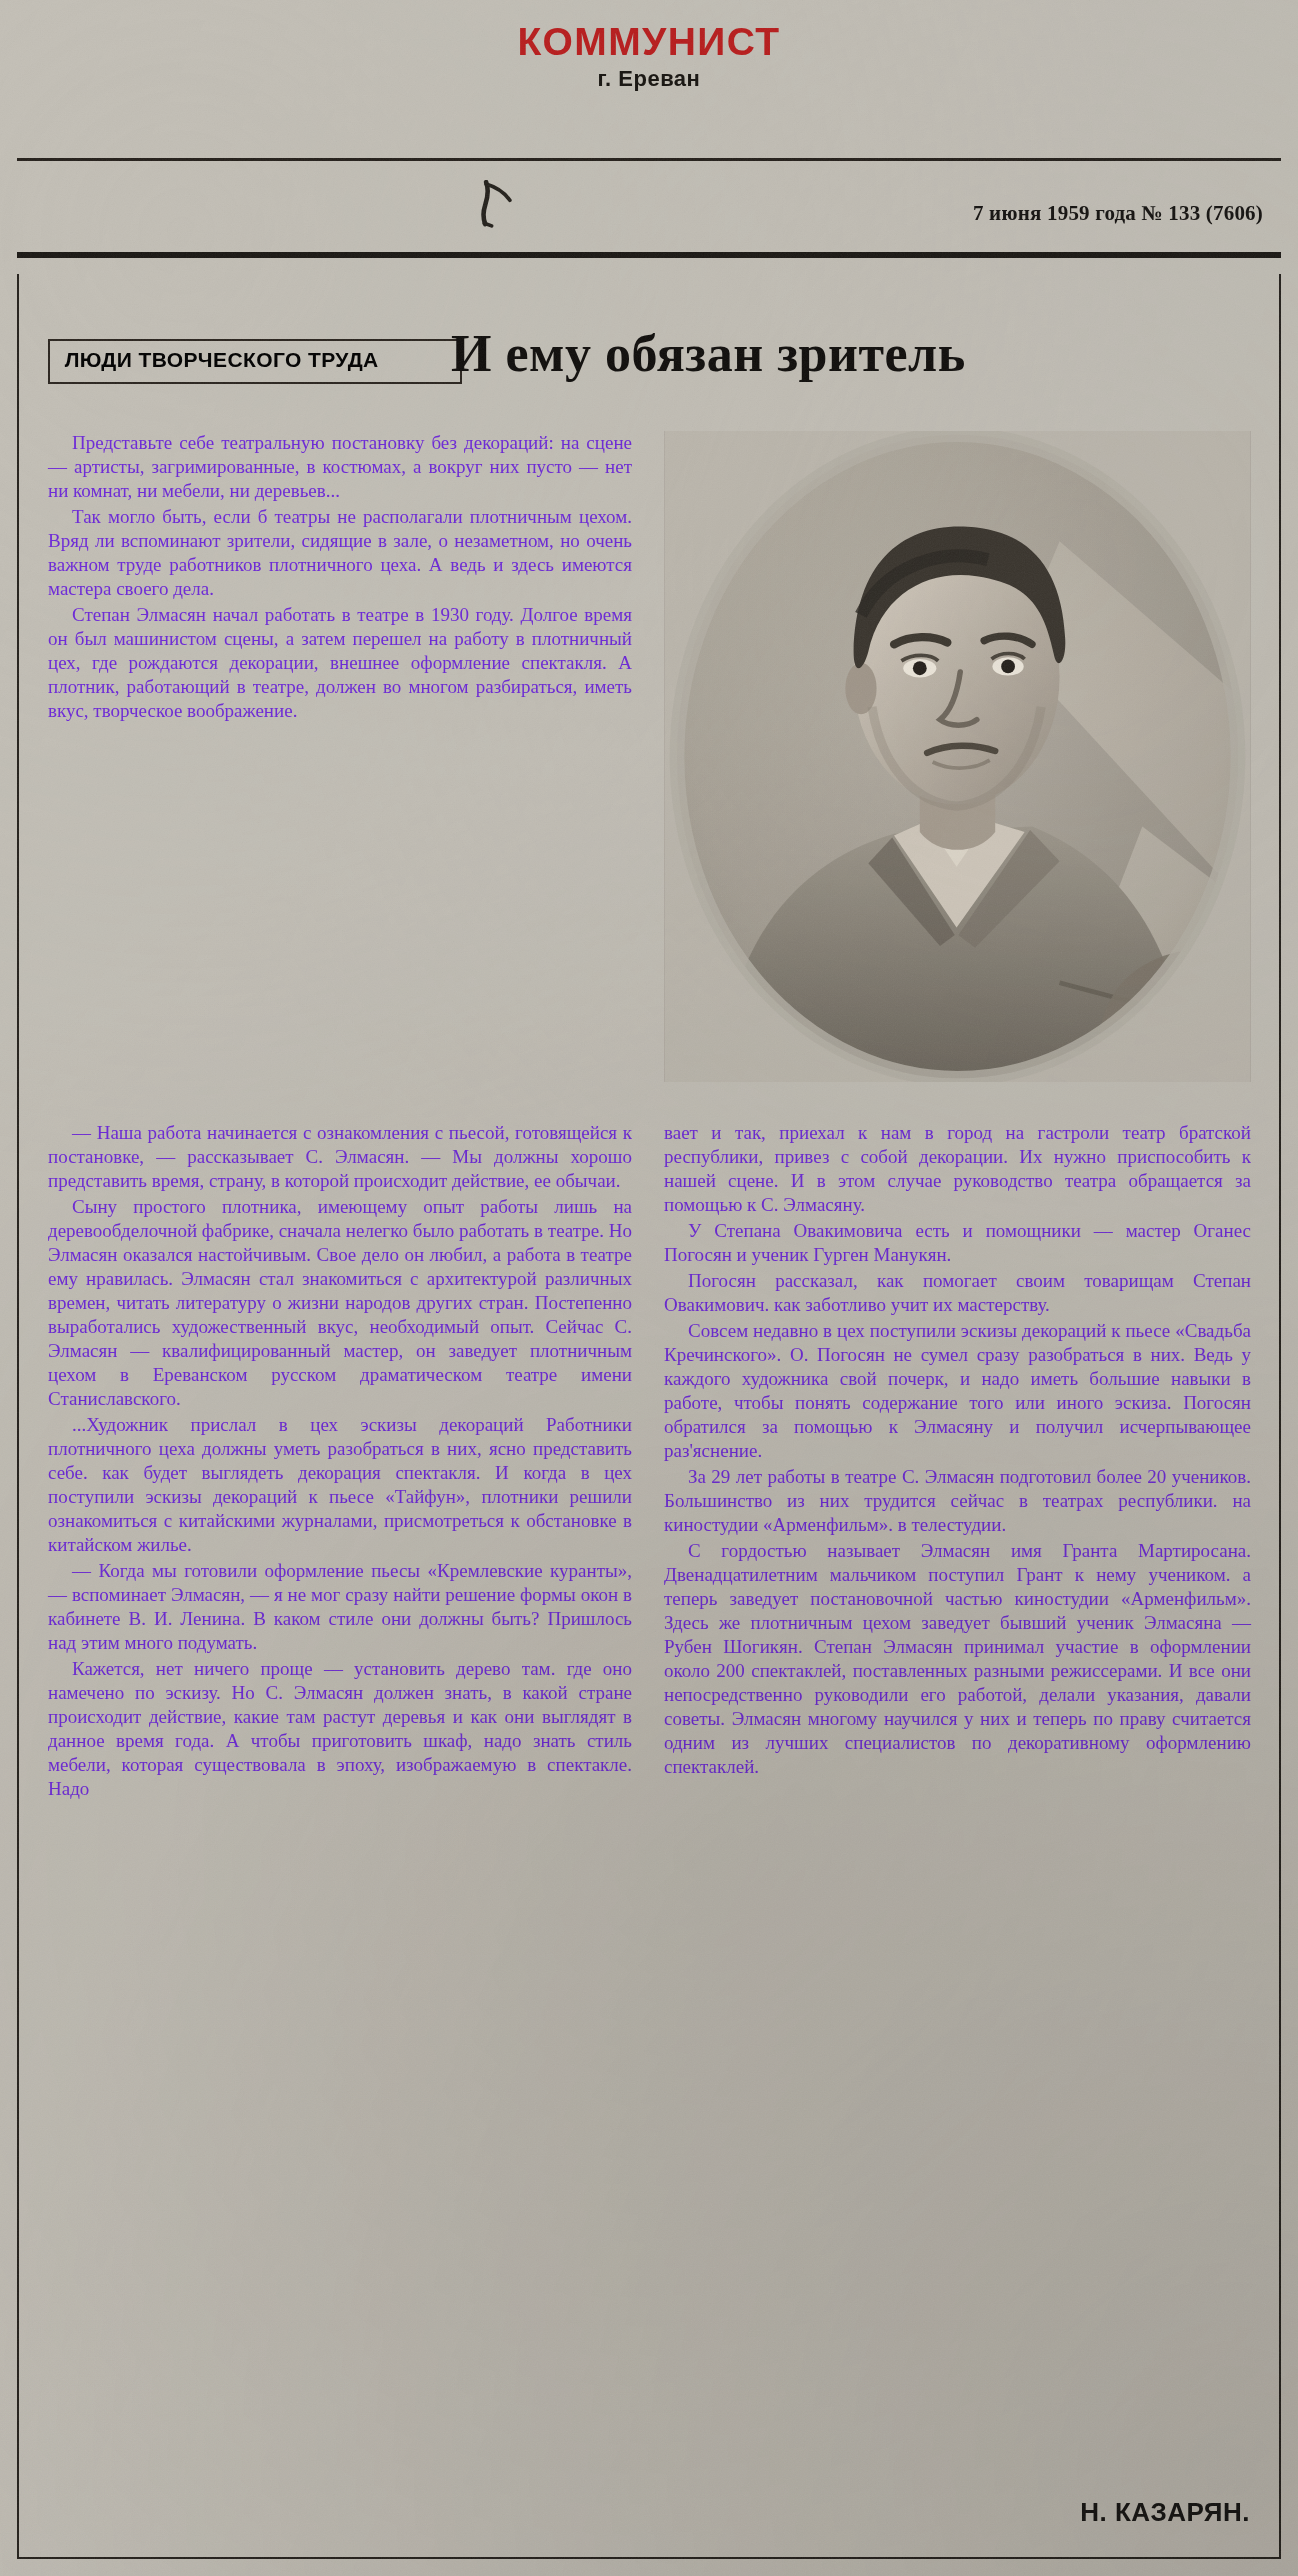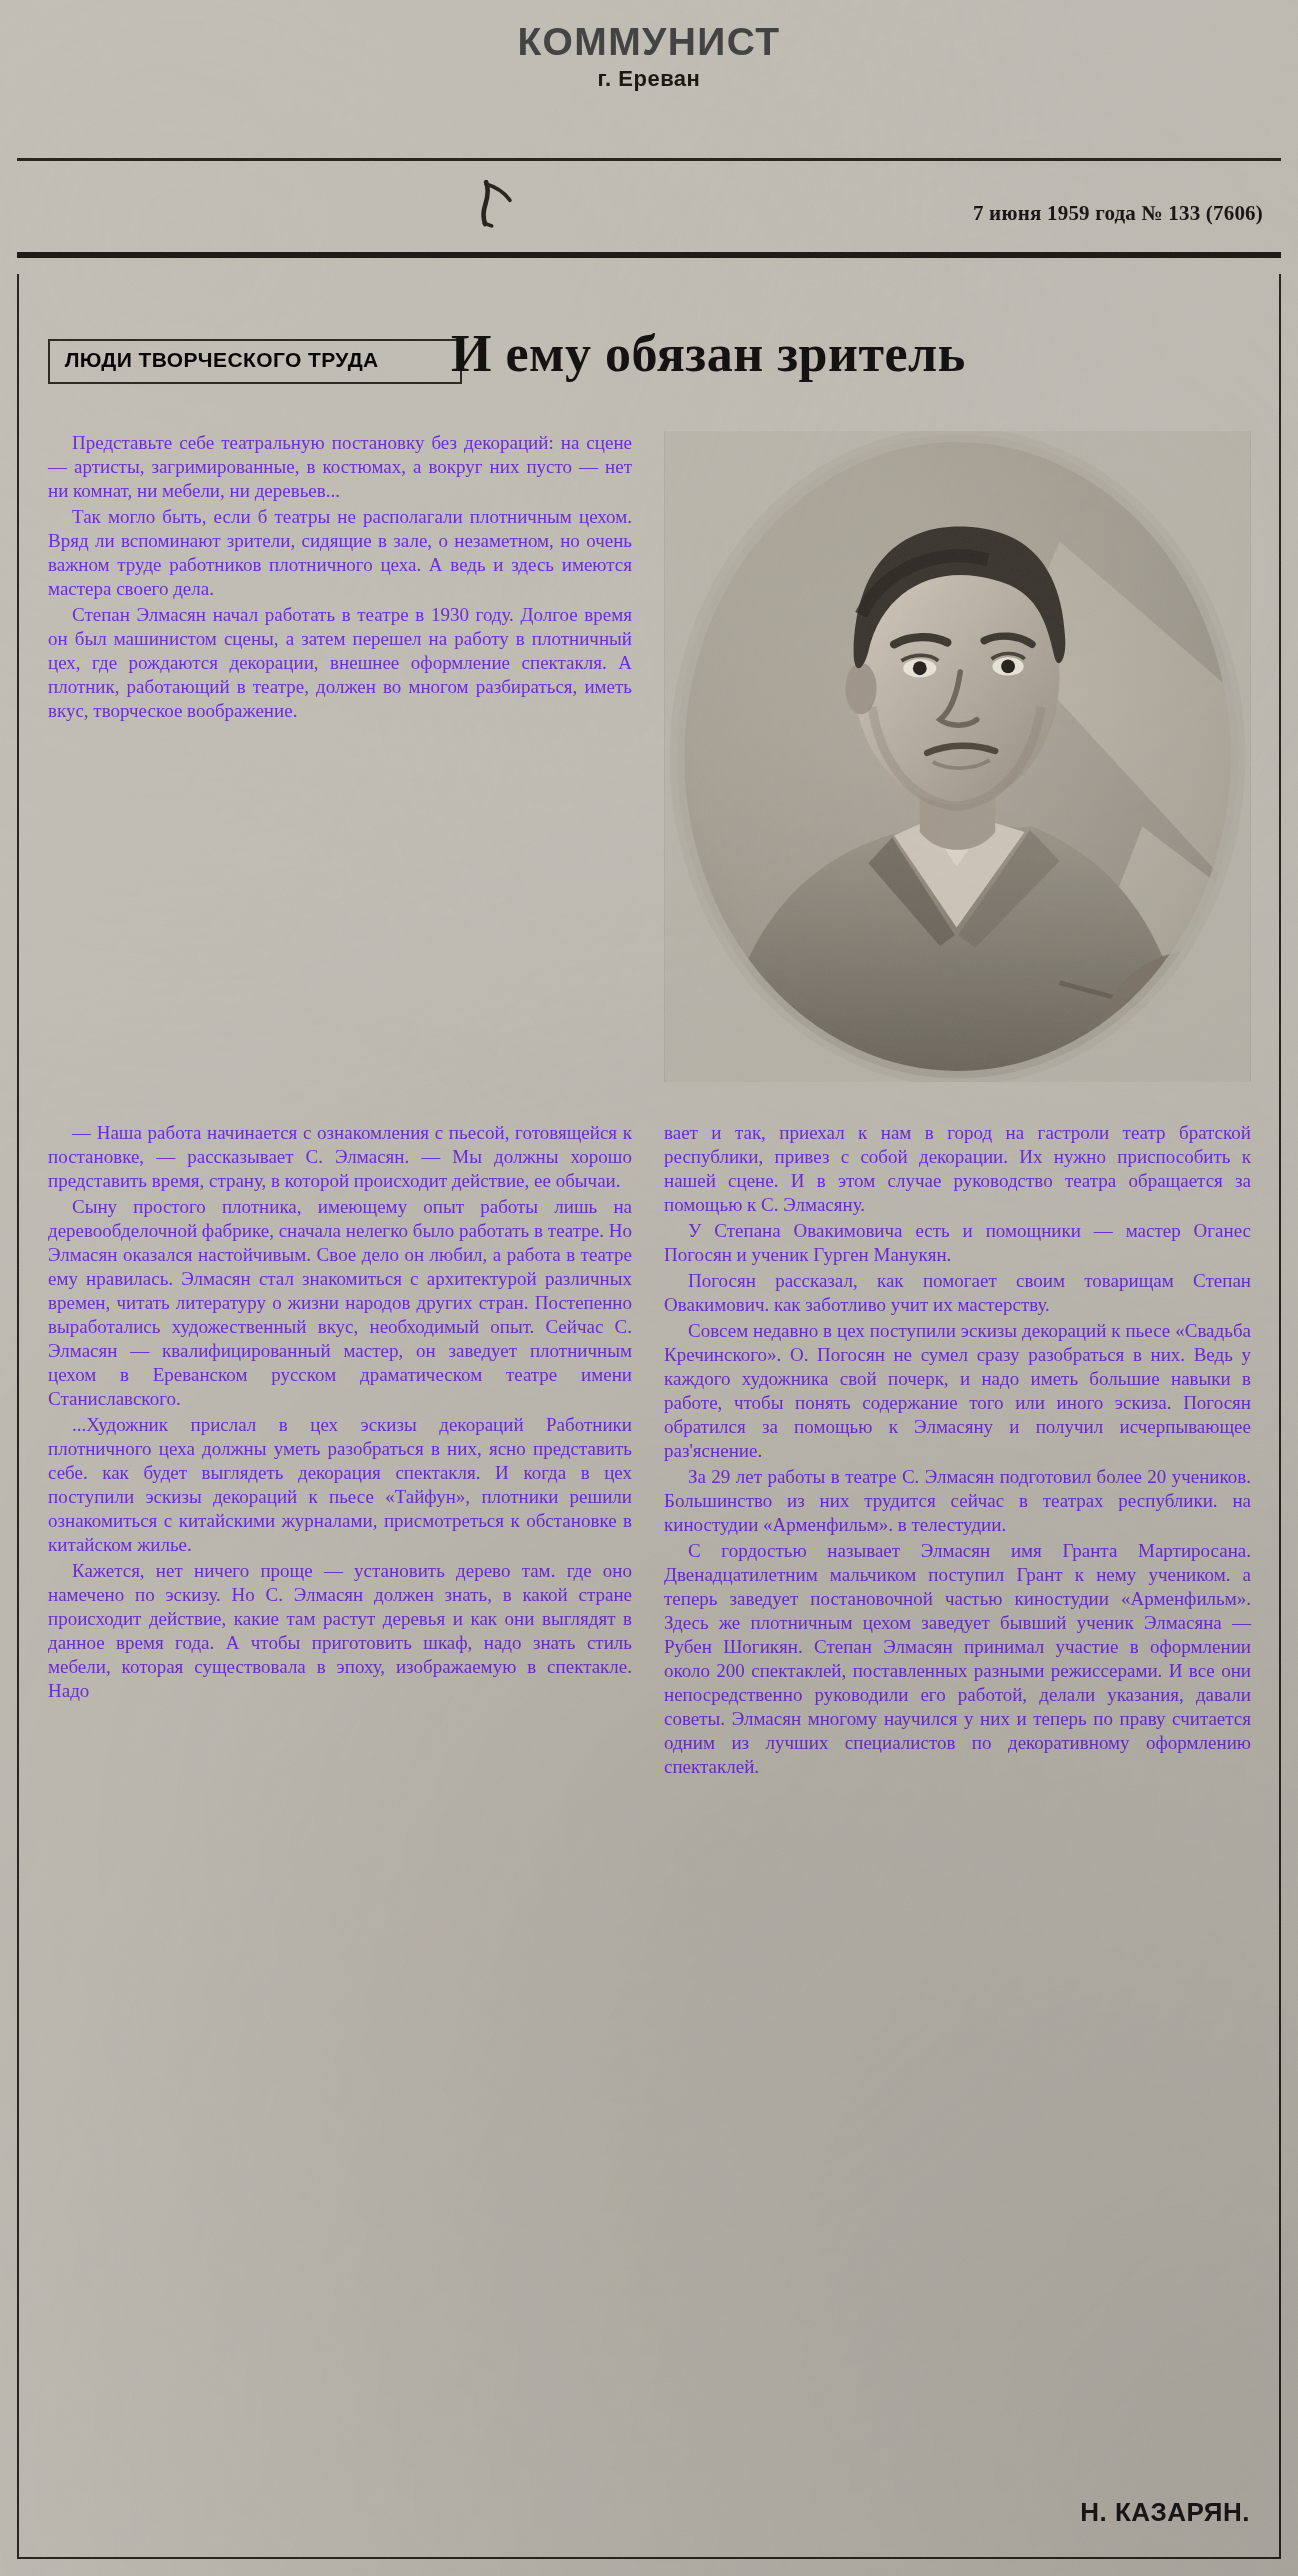--- a/index.html
+++ b/index.html
@@ -56,7 +56,7 @@
     font-weight: bold;
     font-size: 39px;
     letter-spacing: 1.4px;
-    color: #404040;
+    color: #b91c1c;
   }
   .masthead-city {
     position: absolute;

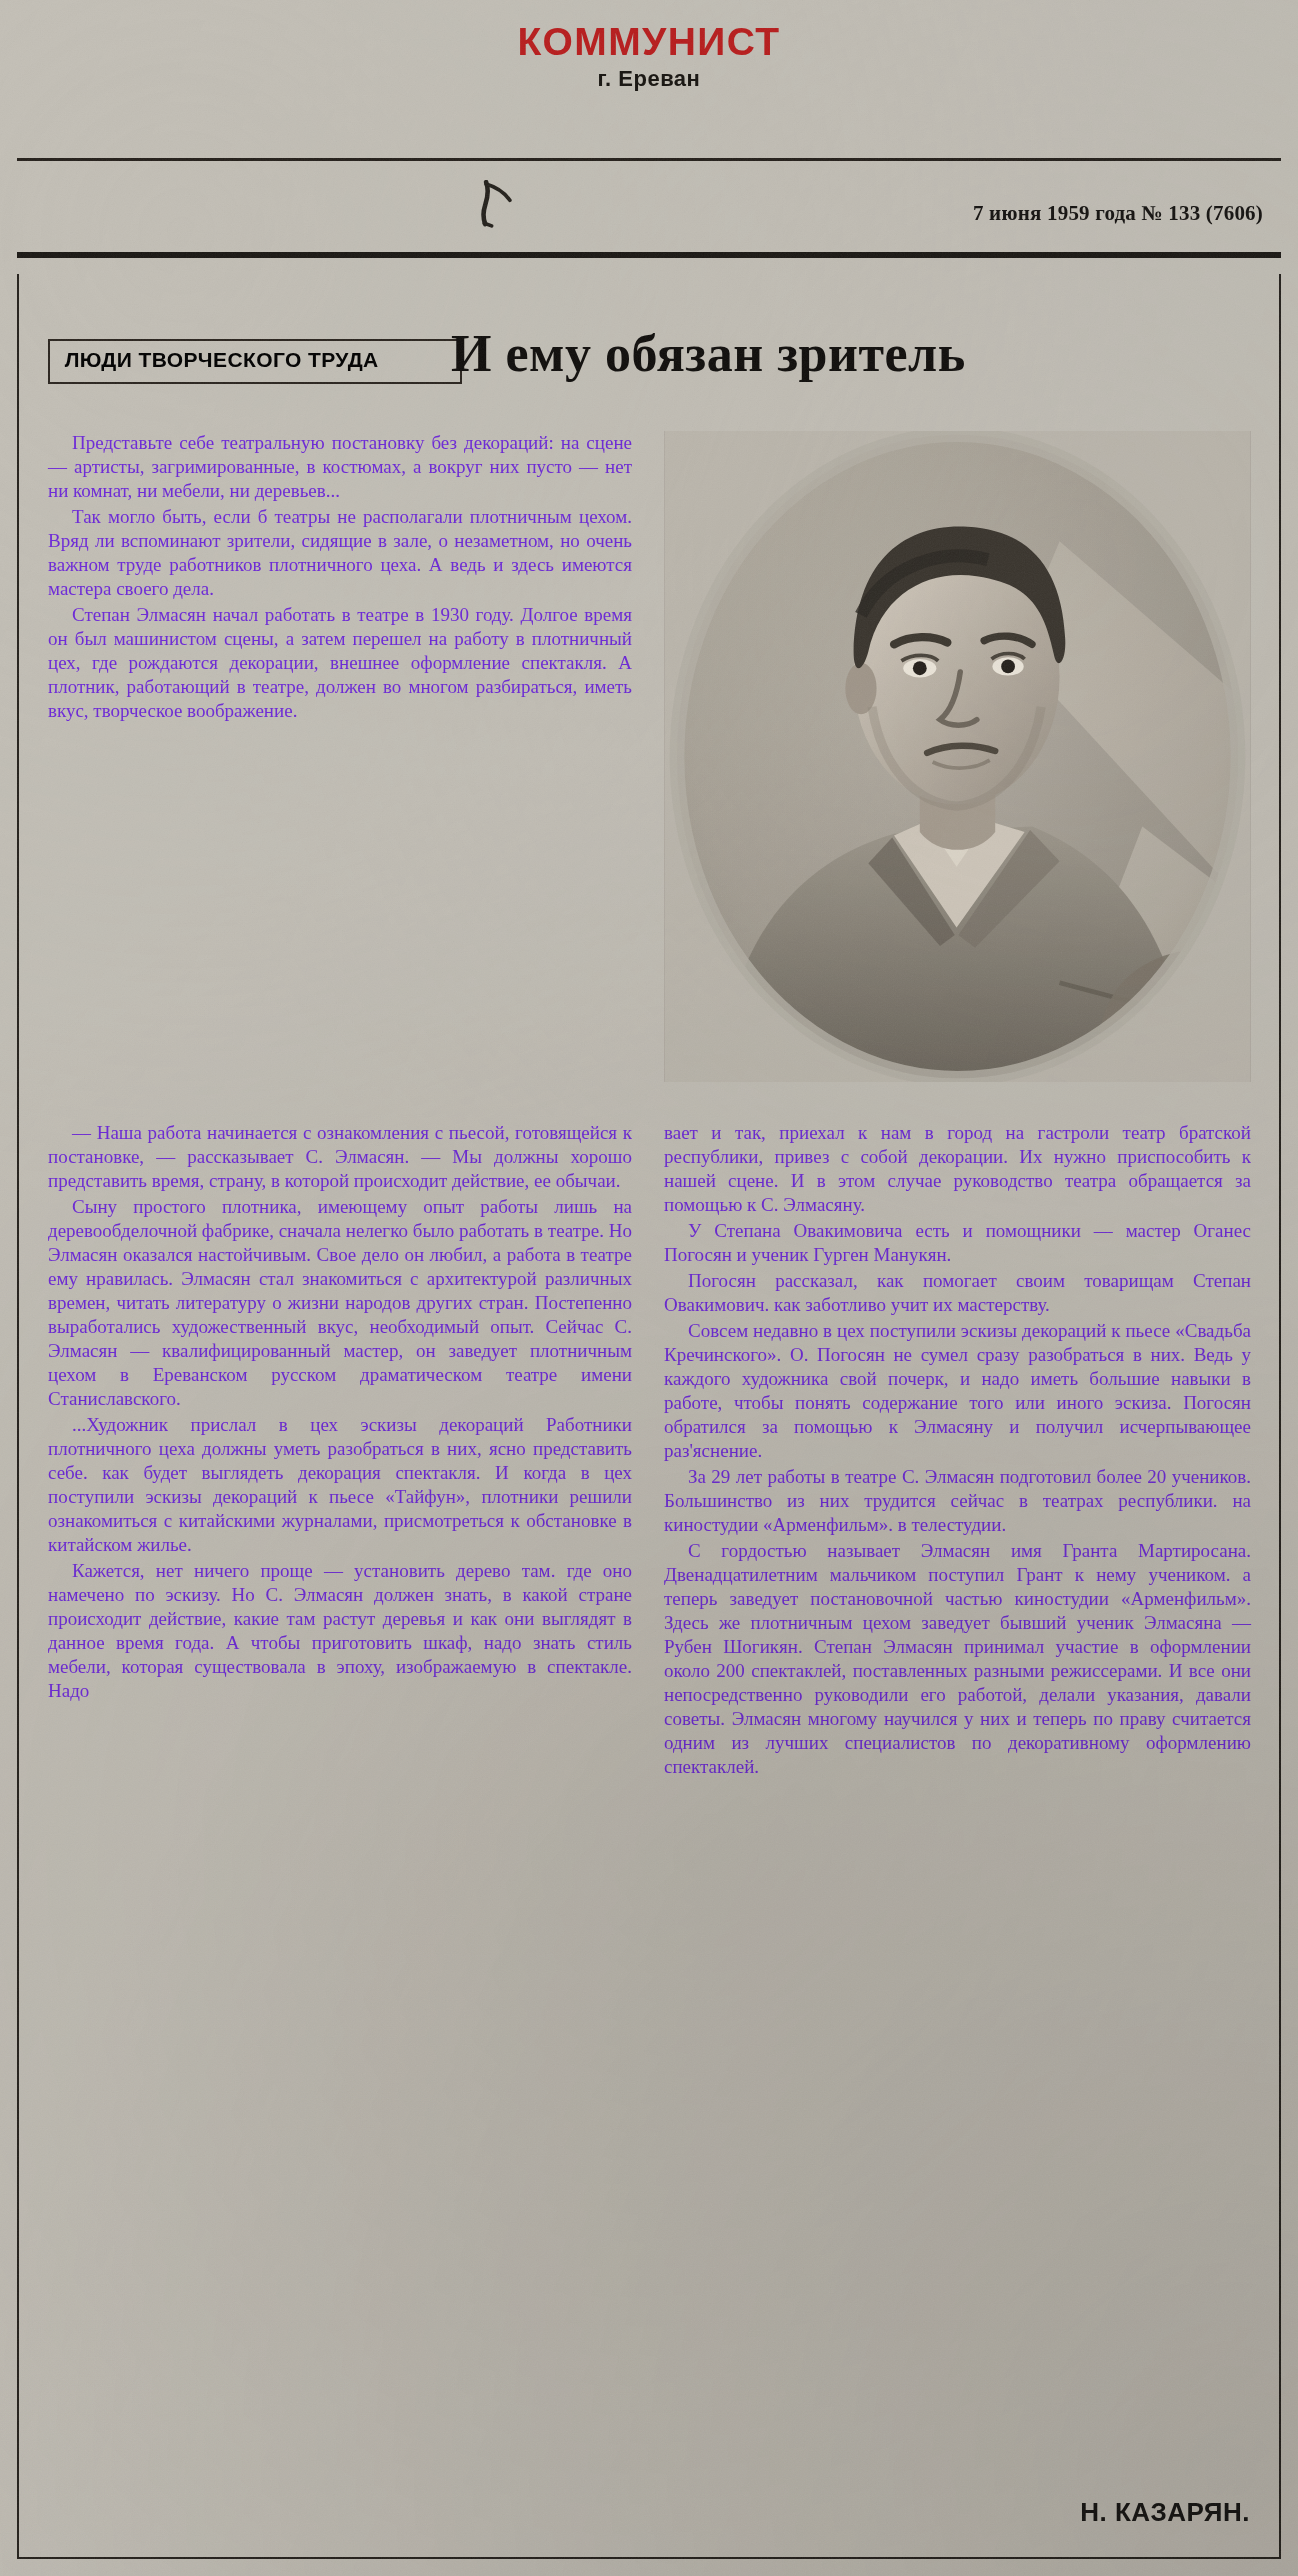--- a/index.html
+++ b/index.html
@@ -325,6 +325,7 @@
     <p>— Наша работа начинается с ознакомления с пьесой, готовящейся к постановке, — рассказывает С. Элмасян. — Мы должны хорошо представить время, страну, в которой происходит действие, ее обычаи.</p>
     <p>Сыну простого плотника, имеющему опыт работы лишь на деревообделочной фабрике, сначала нелегко было работать в театре. Но Элмасян оказался настойчивым. Свое дело он любил, а работа в театре ему нравилась. Элмасян стал знакомиться с архитектурой различных времен, читать литературу о жизни народов других стран. Постепенно выработались художественный вкус, необходимый опыт. Сейчас С. Элмасян — квалифицированный мастер, он заведует плотничным цехом в Ереванском русском драматическом театре имени Станиславского.</p>
     <p>...Художник прислал в цех эскизы декораций Работники плотничного цеха должны уметь разобраться в них, ясно представить себе. как будет выглядеть декорация спектакля. И когда в цех поступили эскизы декораций к пьесе «Тайфун», плотники решили ознакомиться с китайскими журналами, присмотреться к обстановке в китайском жилье.</p>
+    <p>— Когда мы готовили оформление пьесы «Кремлевские куранты», — вспоминает Элмасян, — я не мог сразу найти решение формы окон в кабинете В. И. Ленина. В каком стиле они должны быть? Пришлось над этим много подумать.</p>
     <p>Кажется, нет ничего проще — установить дерево там. где оно намечено по эскизу. Но С. Элмасян должен знать, в какой стране происходит действие, какие там растут деревья и как они выглядят в данное время года. А чтобы приготовить шкаф, надо знать стиль мебели, которая существовала в эпоху, изображаемую в спектакле. Надо</p>
   </div>
 

